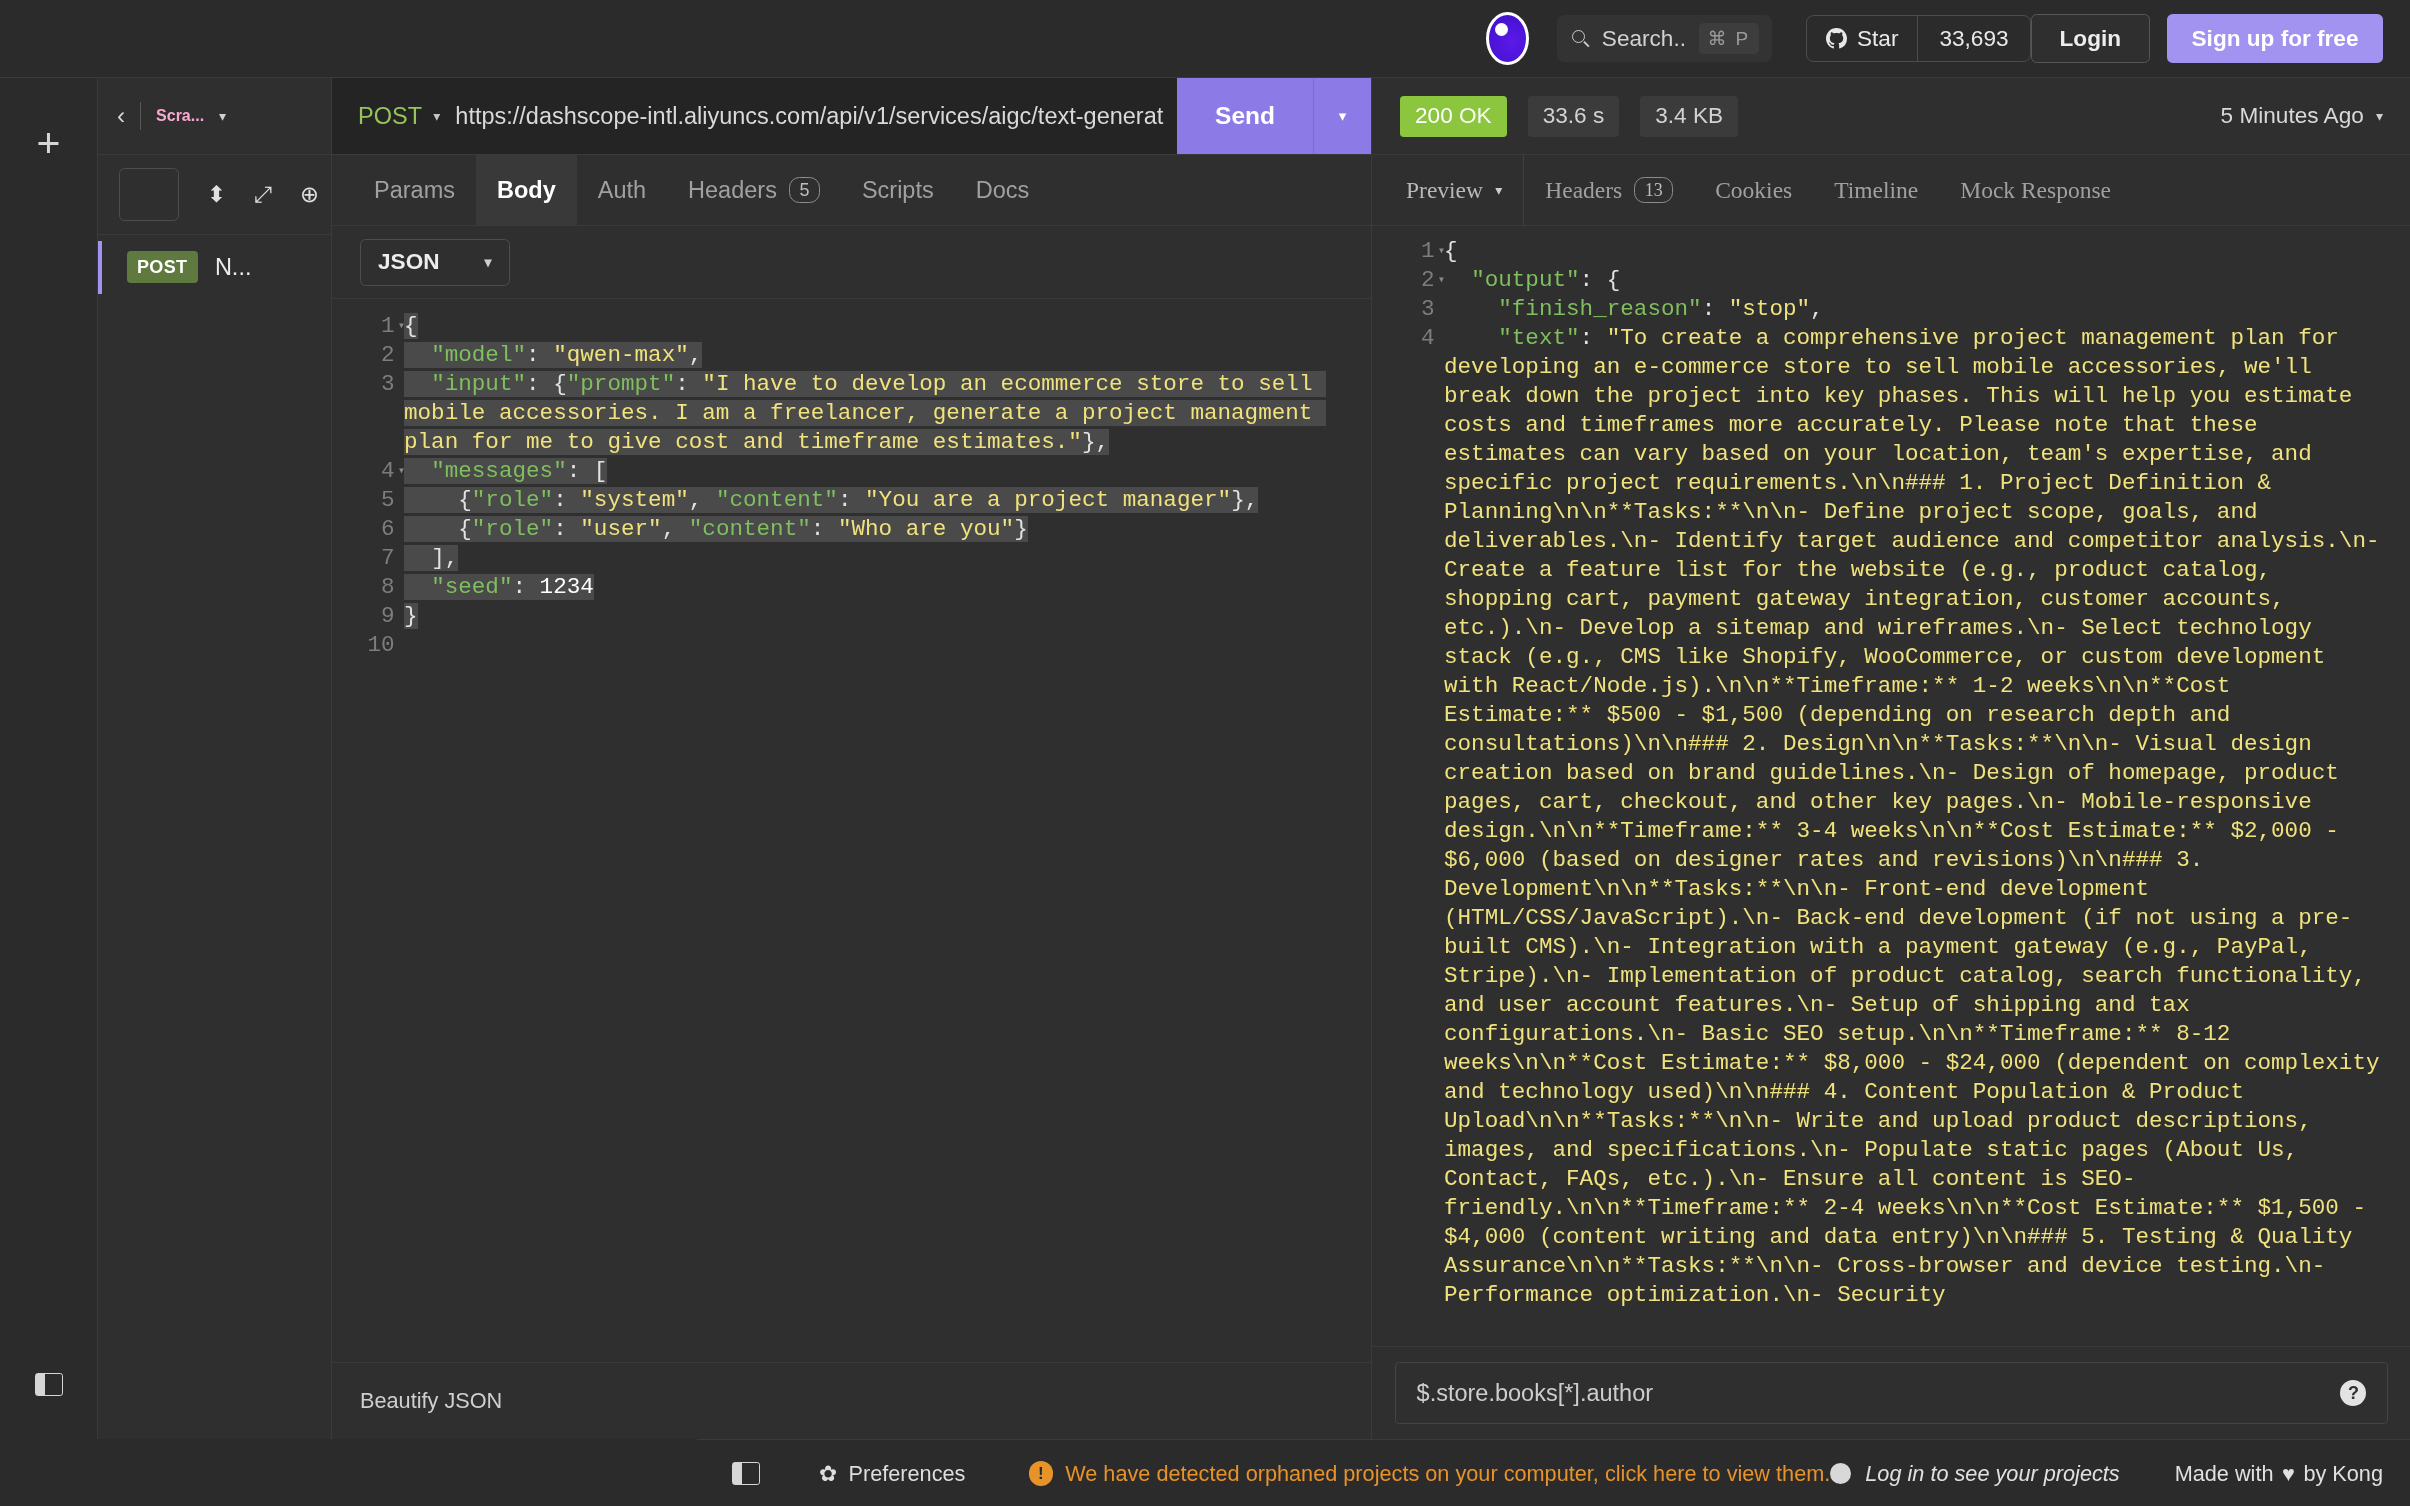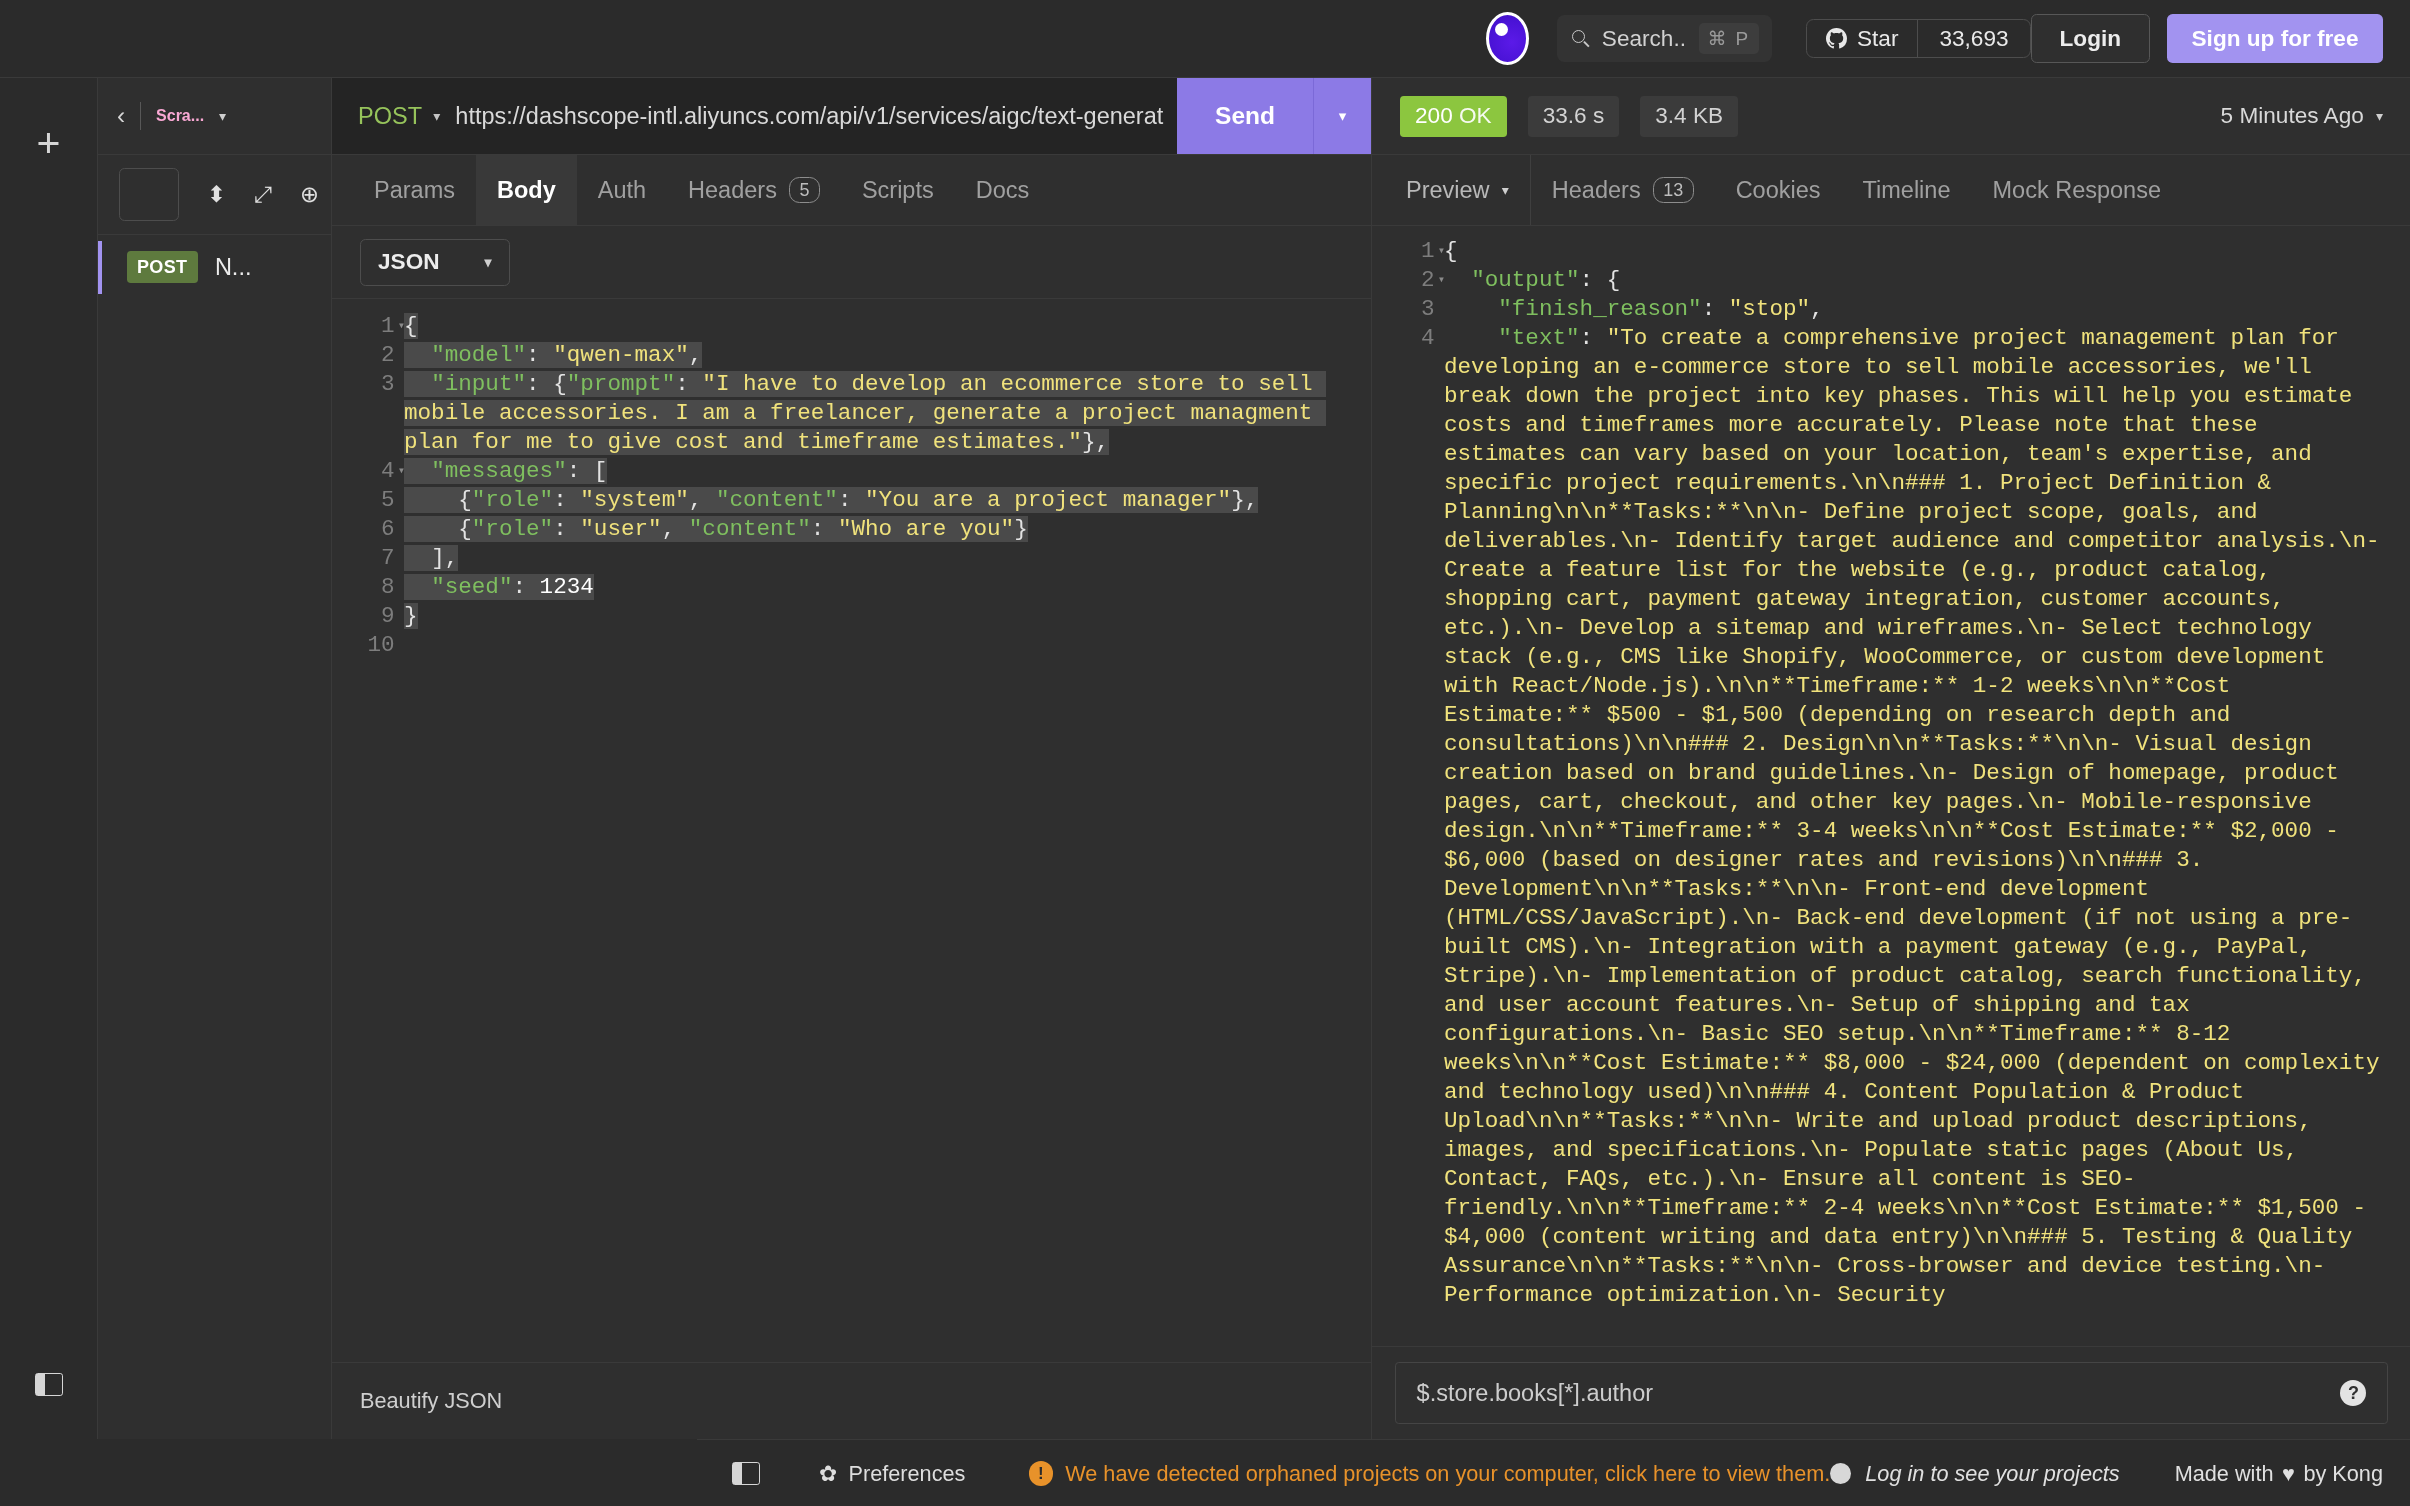--- a/index.html
+++ b/index.html
@@ -54,7 +54,7 @@
   }
   .star-group {
     display: flex; align-items: center; margin-left: 34px;
-    border: 0.9px solid #4d4d4d; border-radius: 7.5px; height: 39px; overflow: hidden;
+    border: 0.9px solid #4d4d4d; border-radius: 7.5px; height: 47px; overflow: hidden;
   }
   .star-btn { display: flex; align-items: center; gap: 10.4px; padding: 0 19px; height: 100%; }
   .star-count { padding: 0 21px; height: 100%; display: flex; align-items: center;

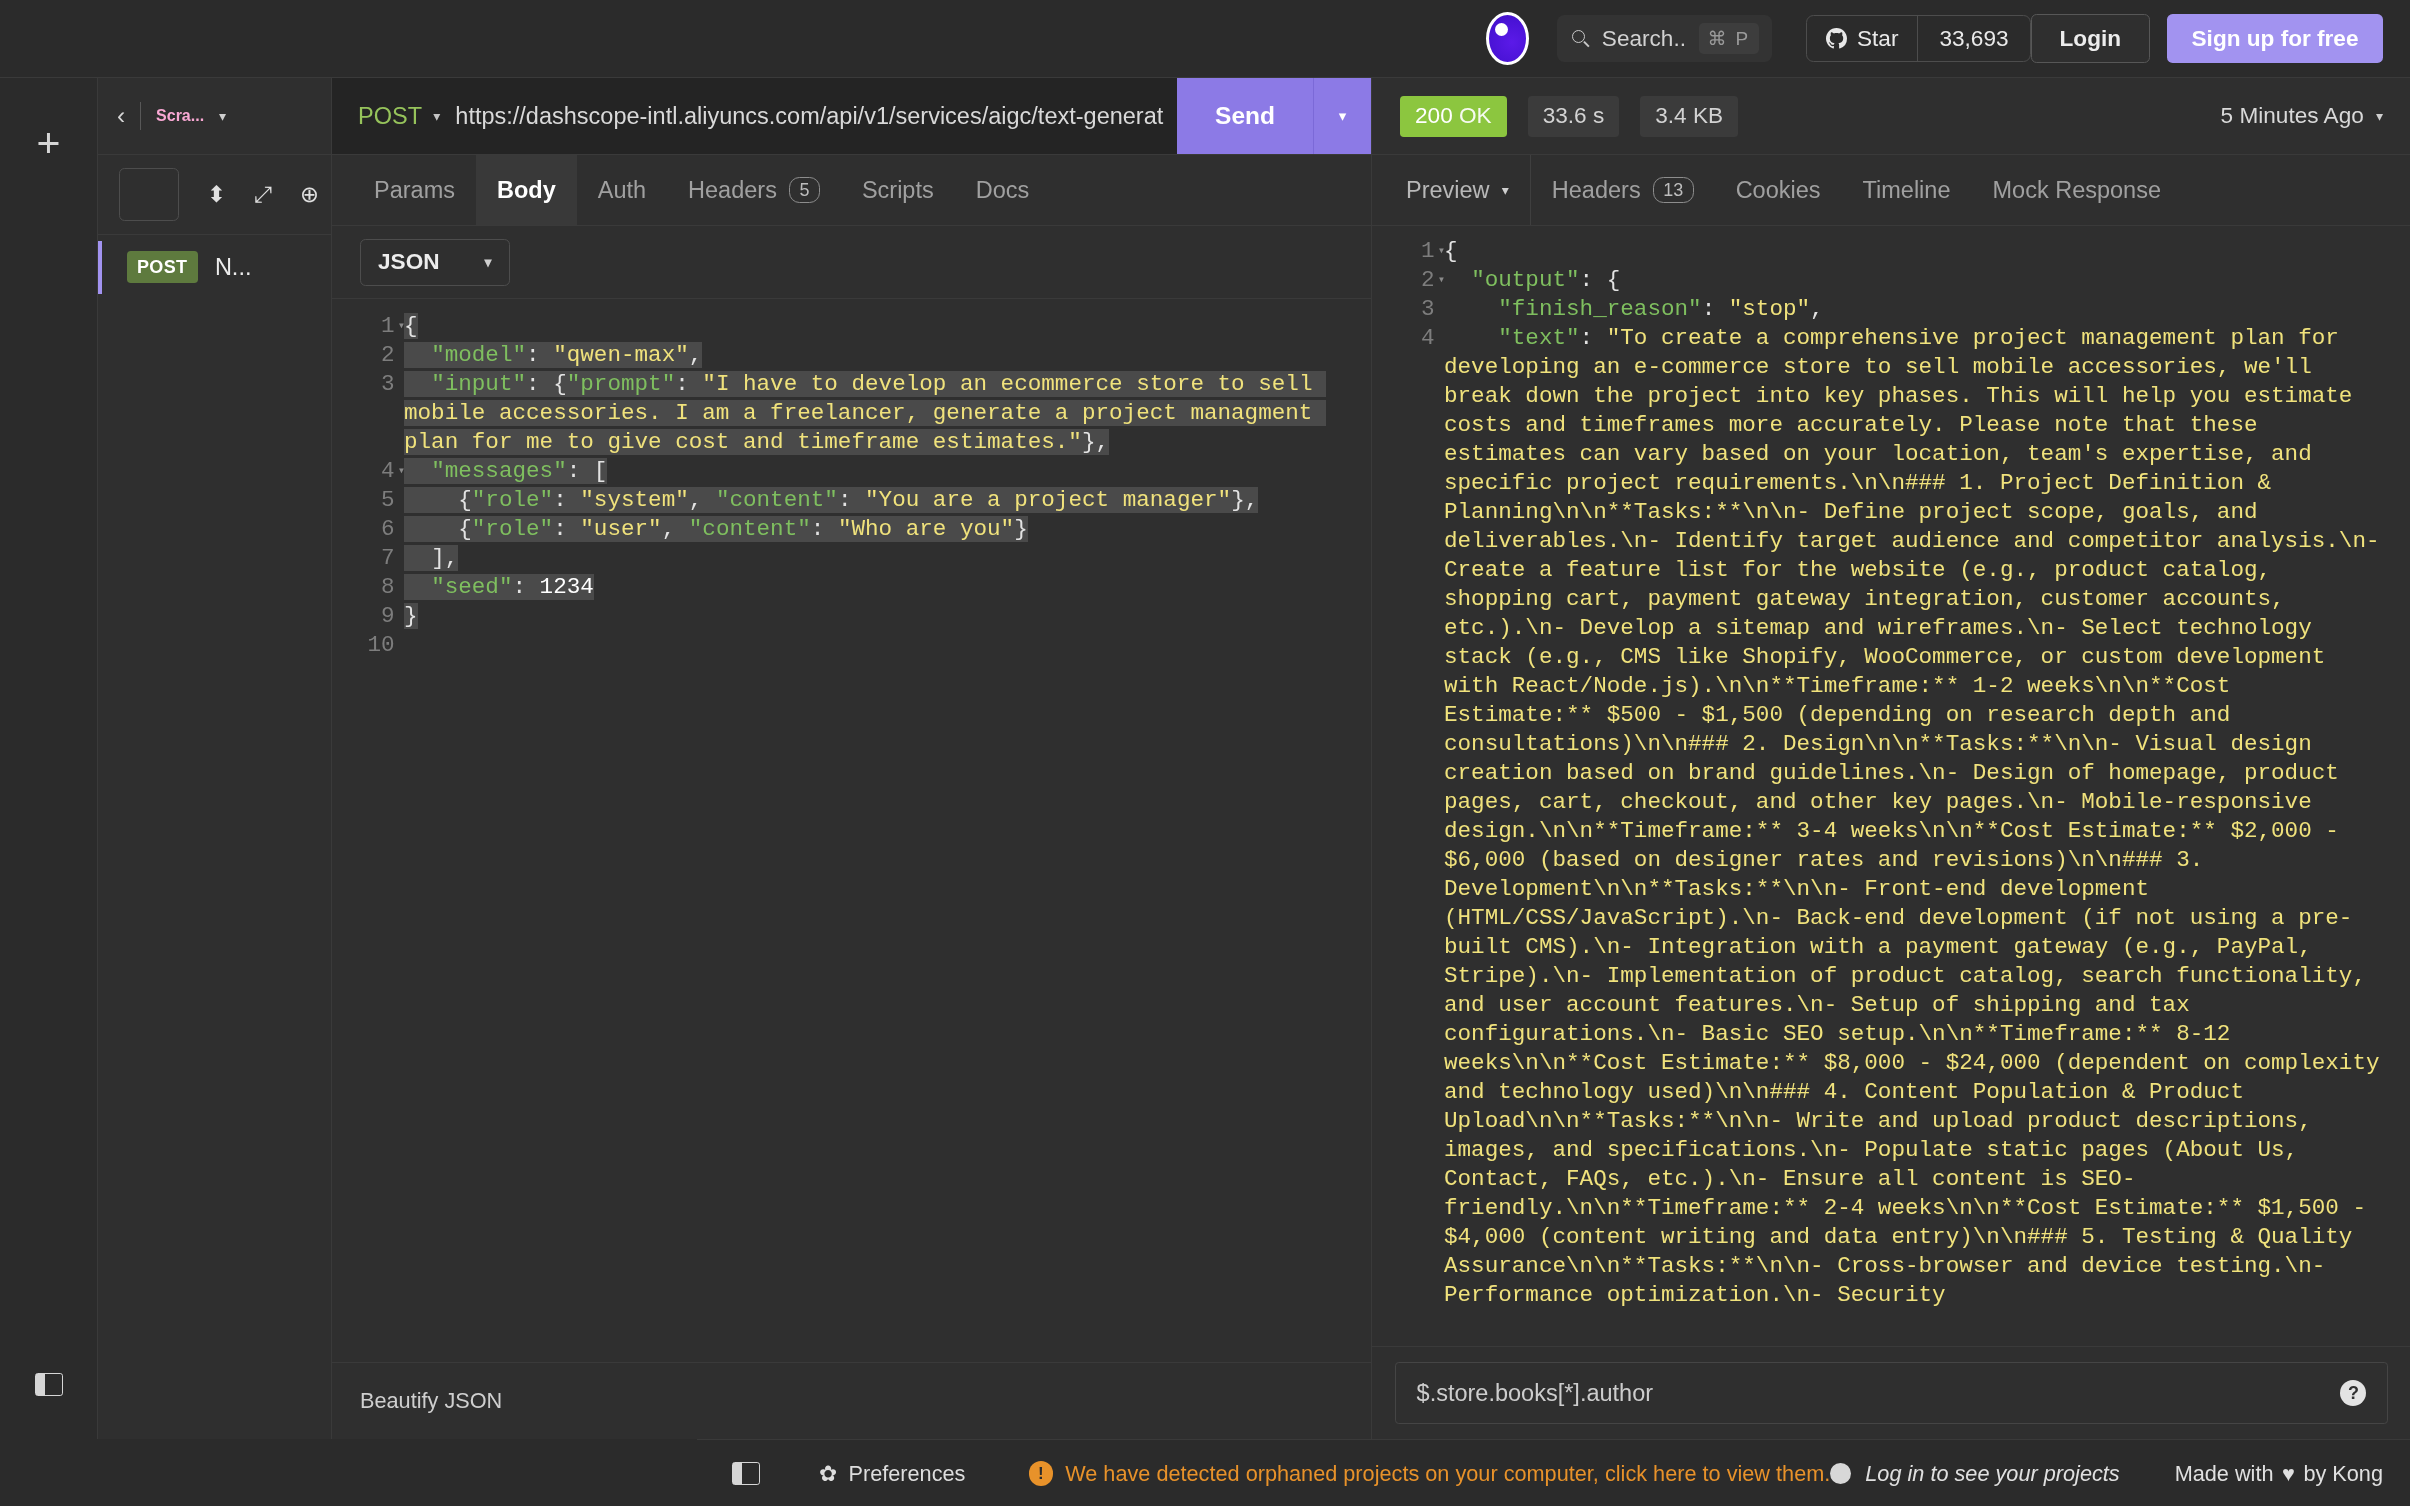--- a/index.html
+++ b/index.html
@@ -240,6 +240,7 @@
   .res-tabs {
     height: 71px; display: flex; align-items: stretch; border-bottom: 0.9px solid #3a3a3a;
     padding-left: 13px;
+    font-family: Liberation Serif, serif;
   }
   .res-tab { display: flex; align-items: center; gap: 12.2px; padding: 0 21px; font-size: 23.5px; color: #a0a0a0; }
   .res-tab.preview { color: #b8b8b8; border-right: 0.9px solid #3f3f3f; }

